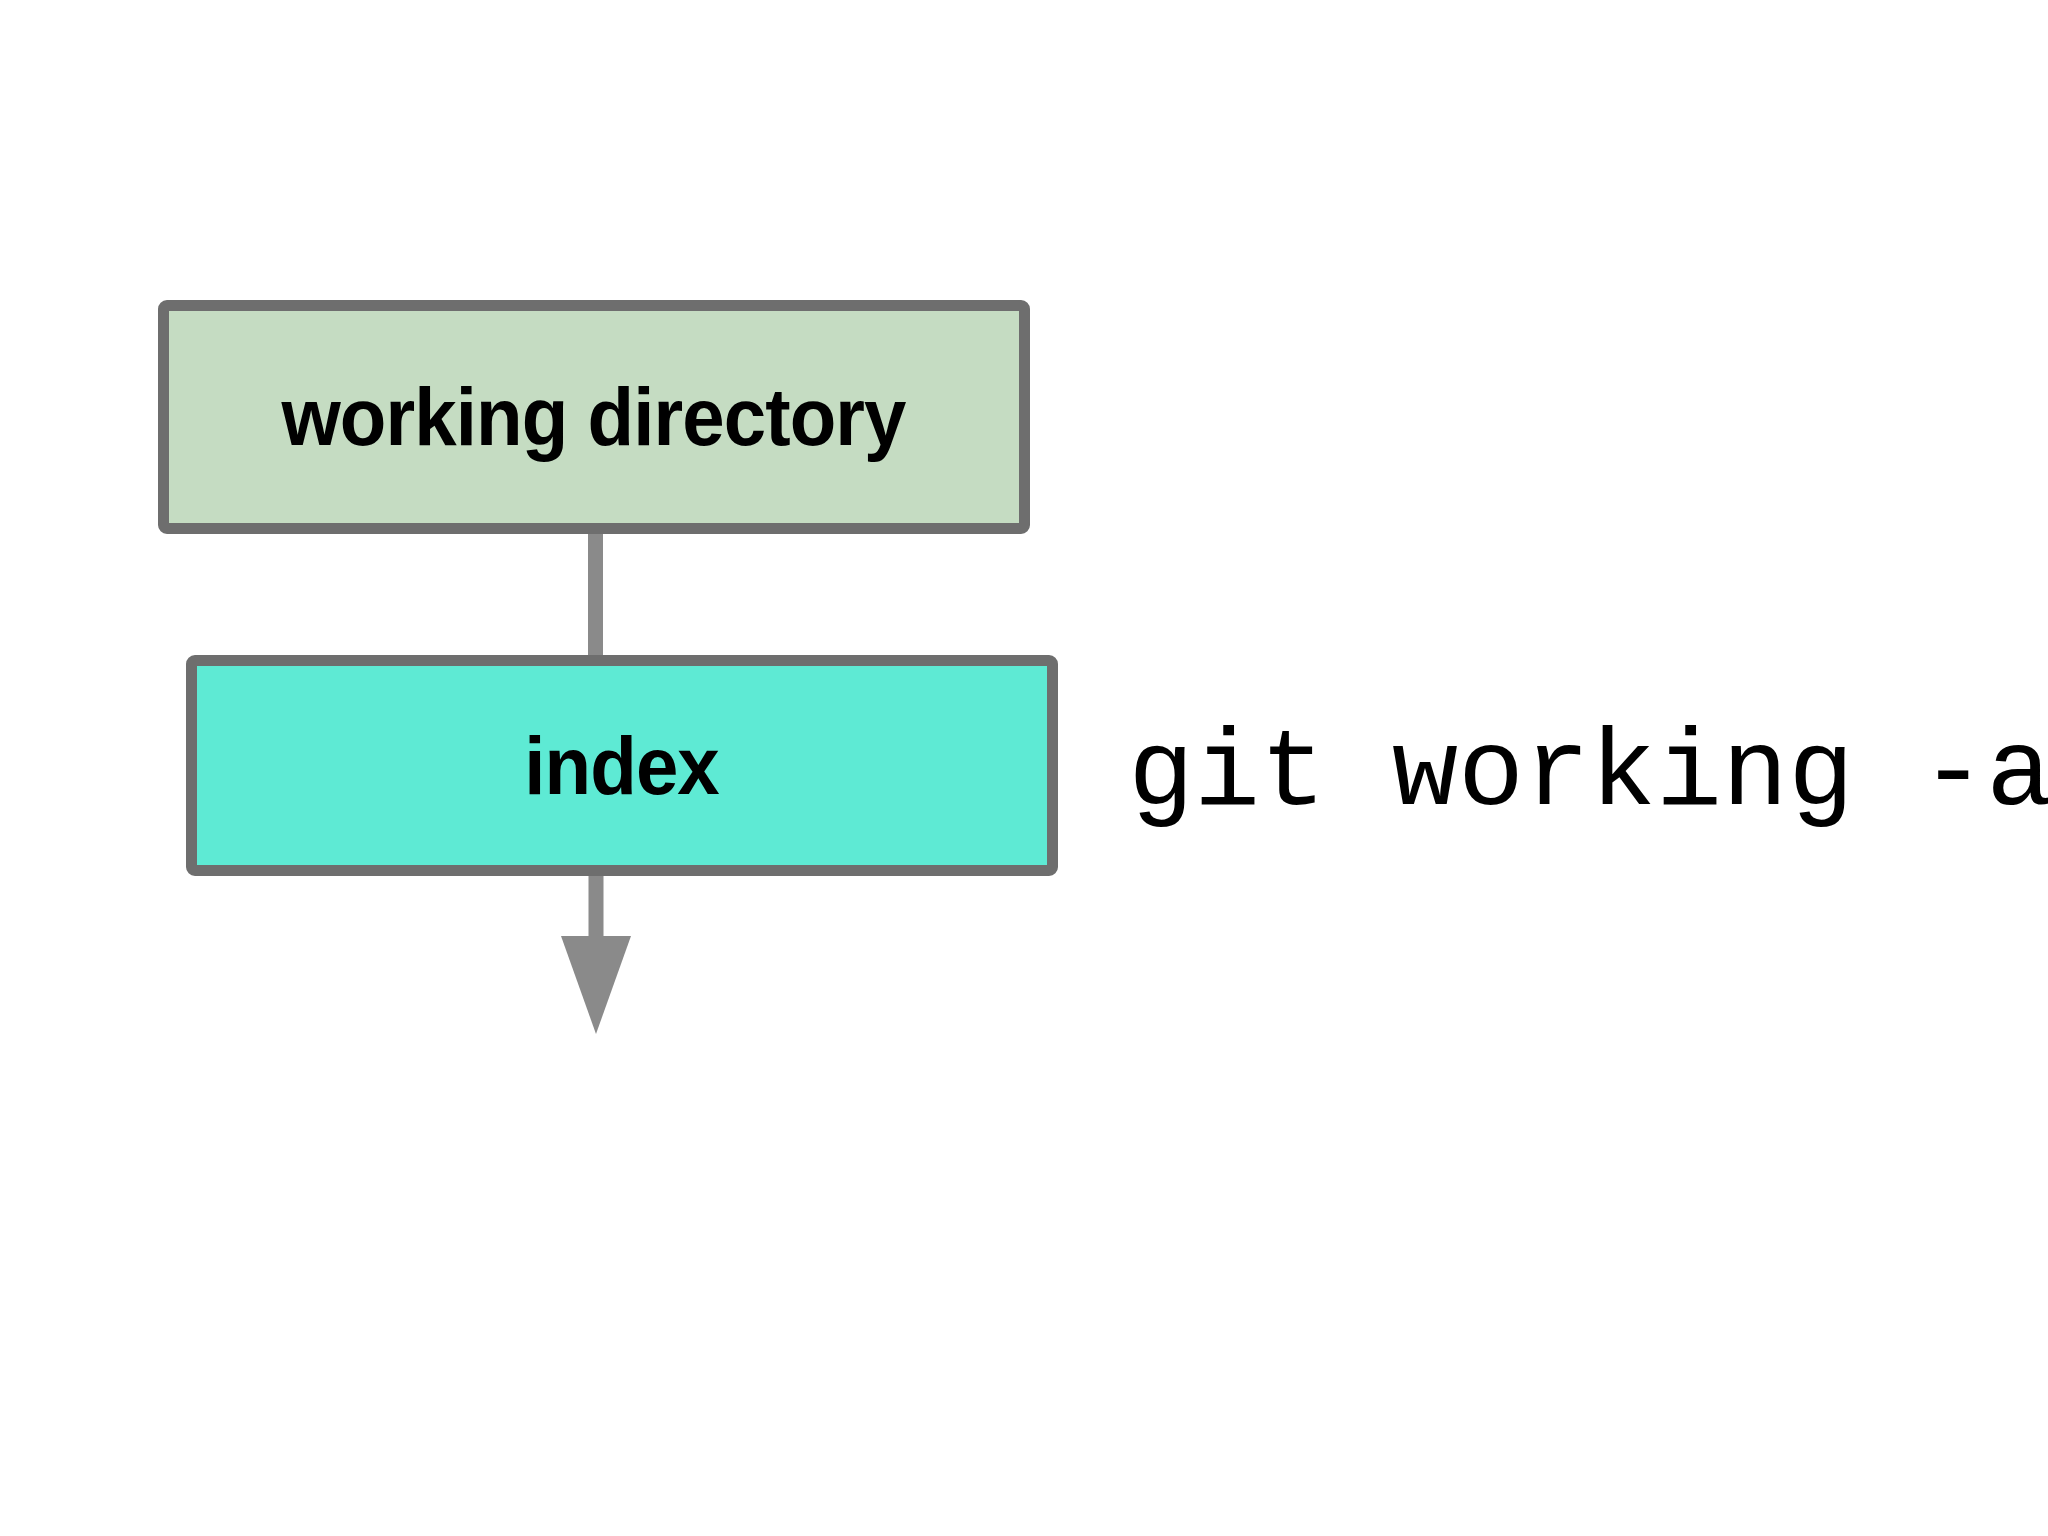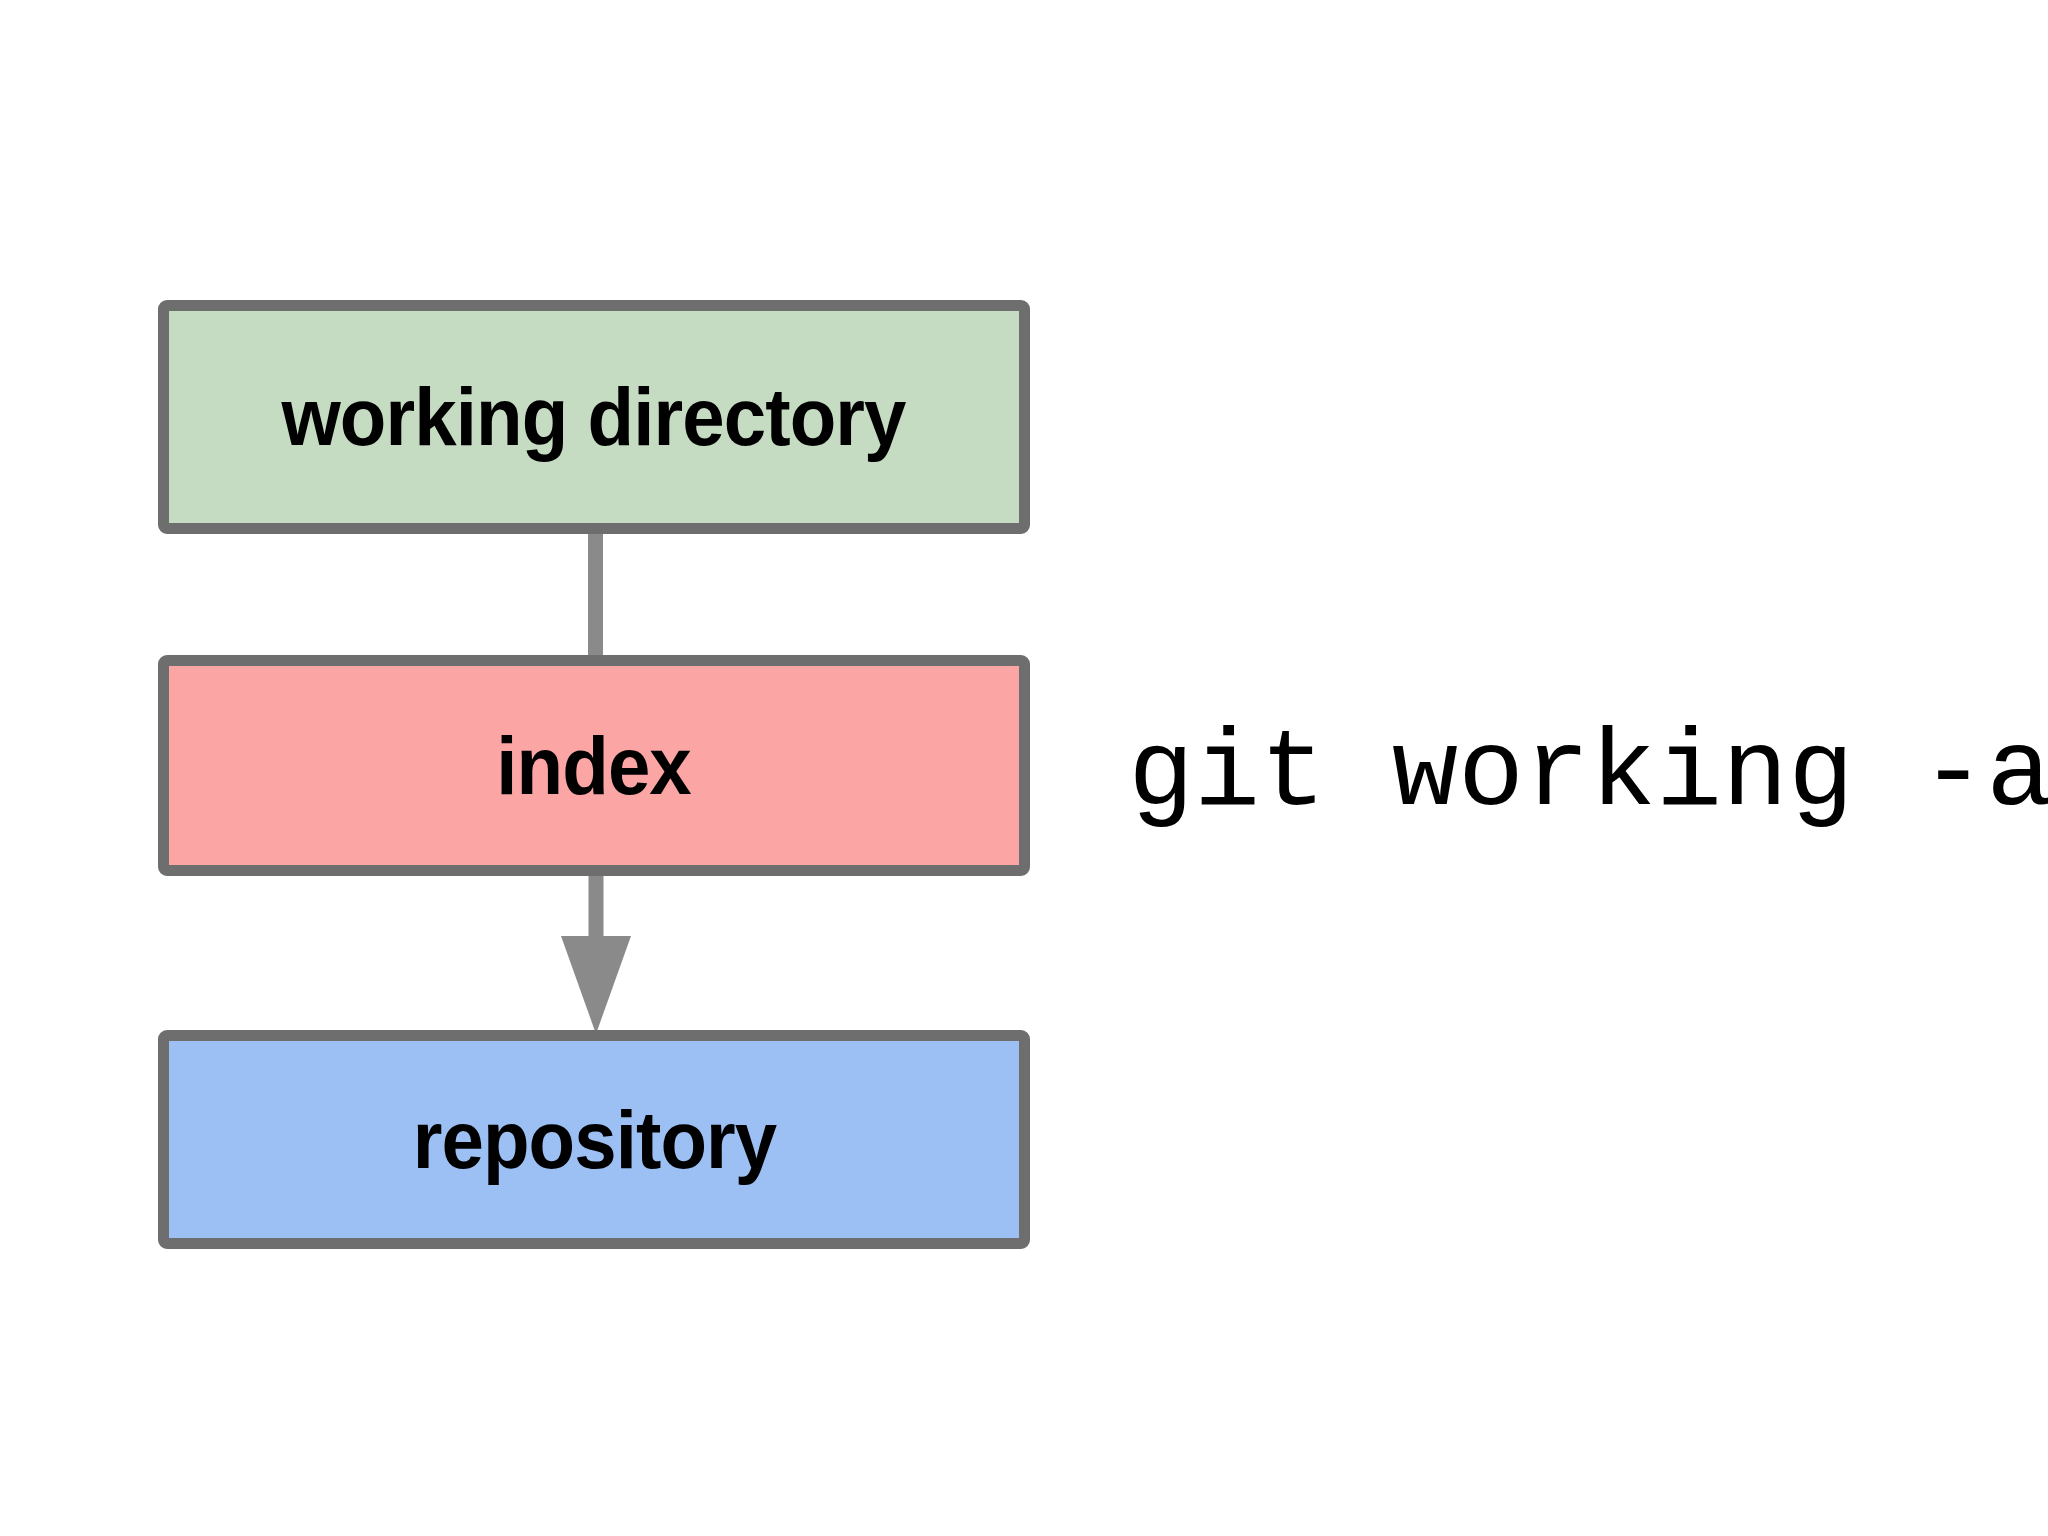--- a/index.html
+++ b/index.html
@@ -125,7 +125,7 @@
     <span class="node-label">working directory</span>
   </div>
 
-  <div class="node" id="node-index" style="background:#fca5a5;">
+  <div class="node" id="node-index" style="background:#5eead4;margin-left:28px;">
     <span class="node-label">index</span>
   </div>
 

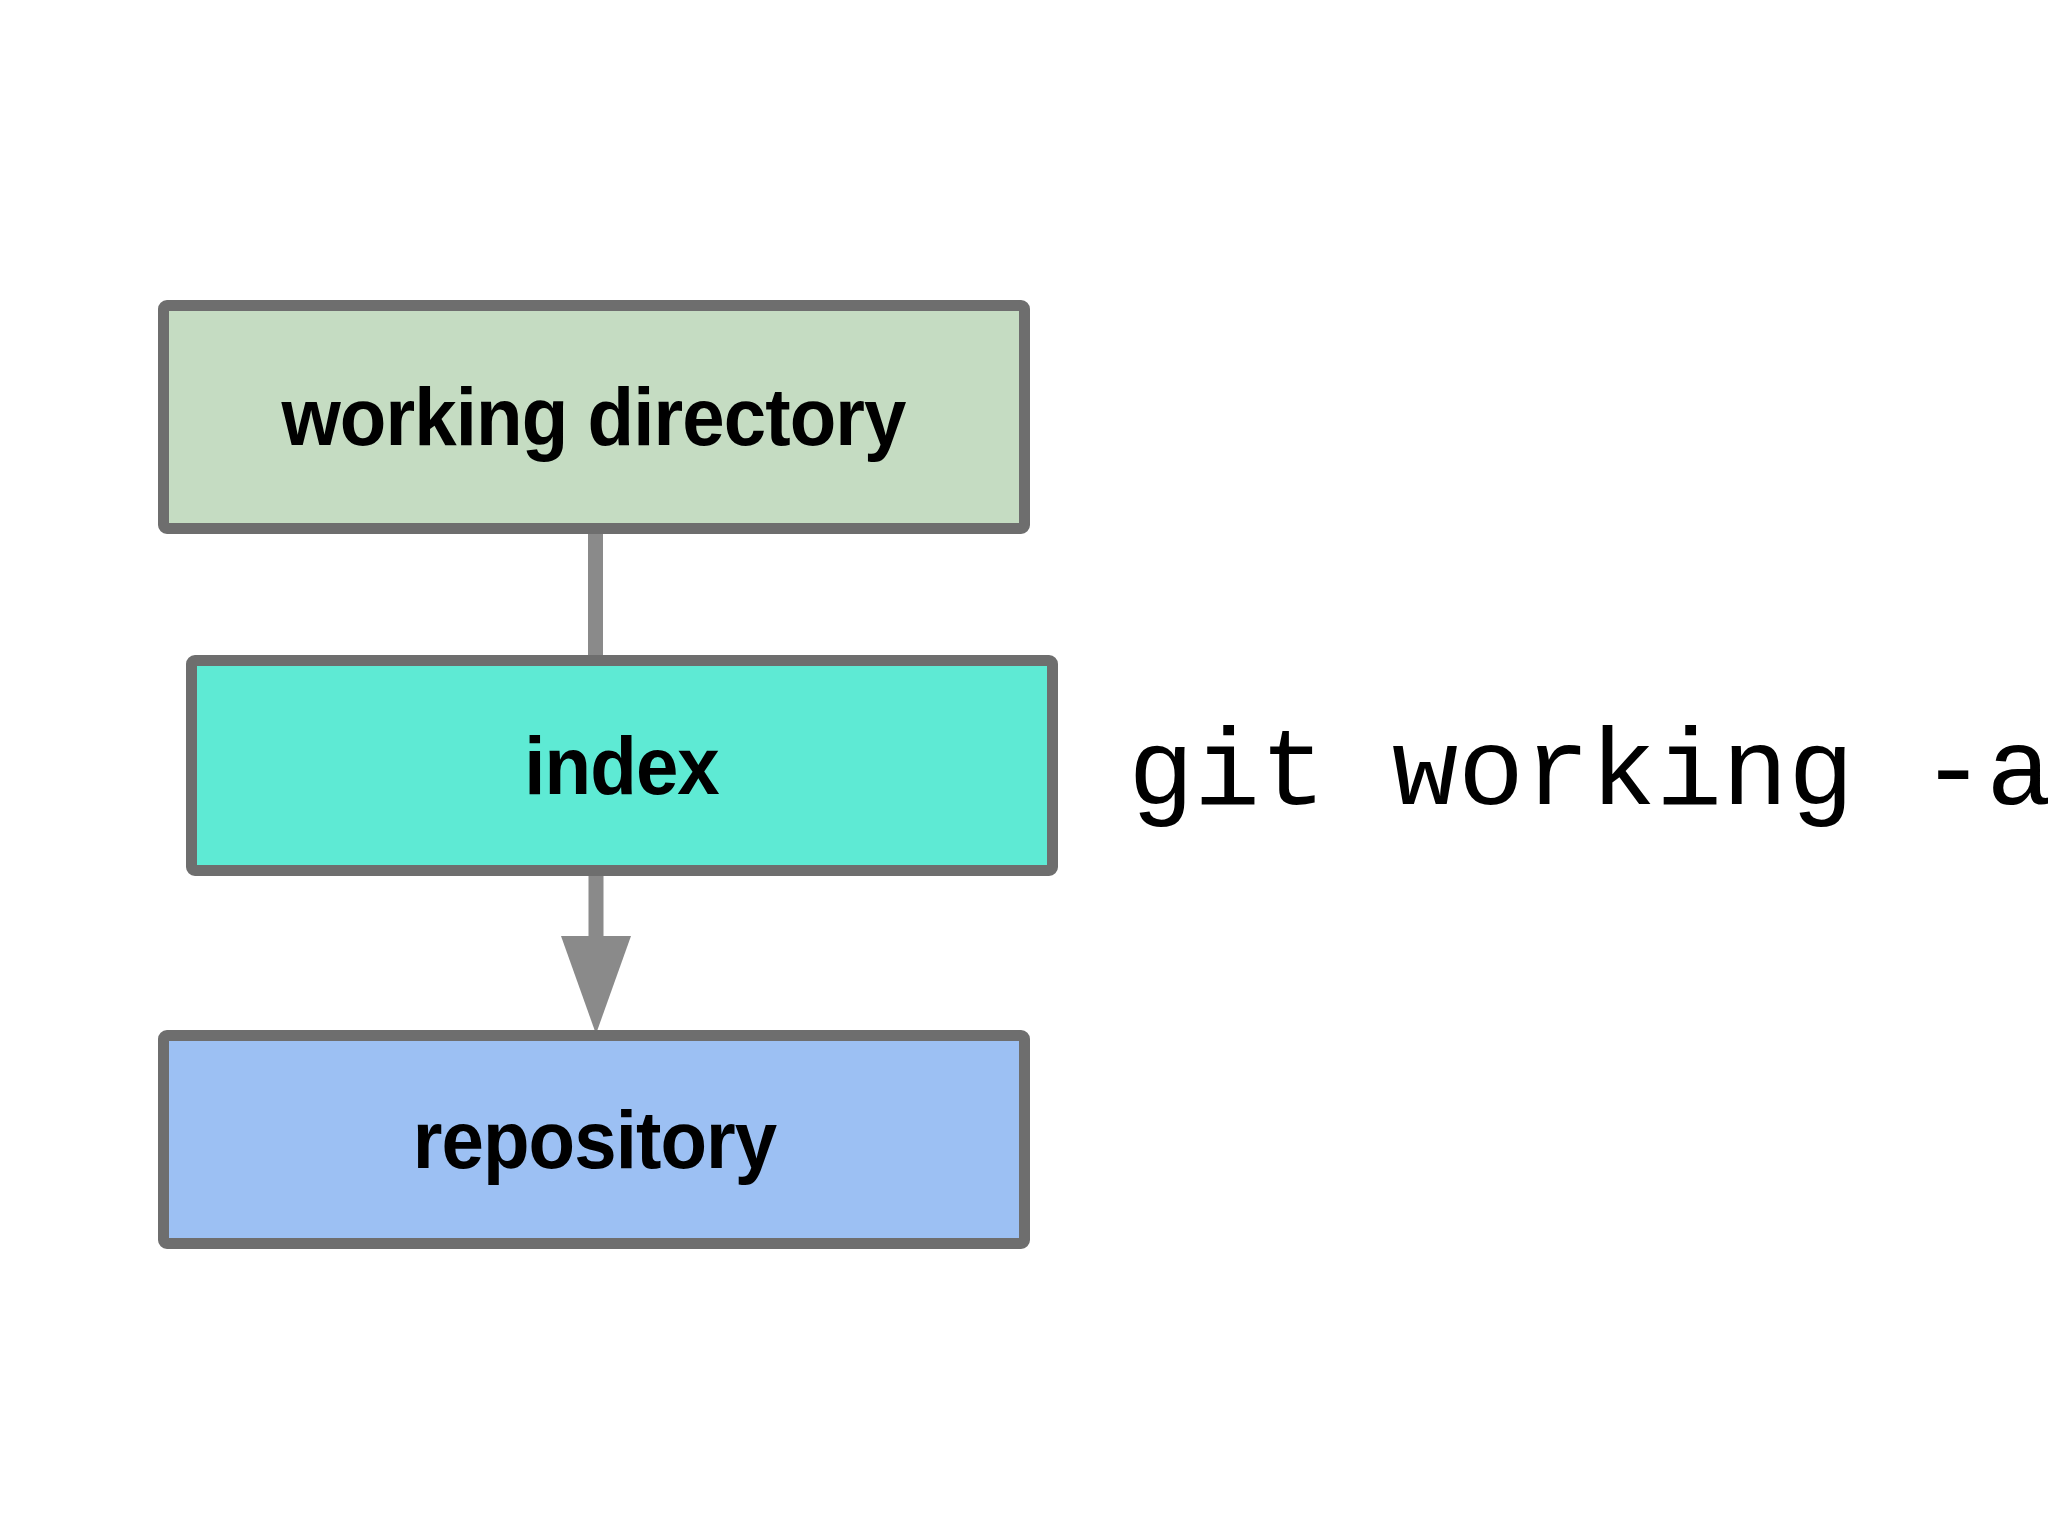--- a/index.html
+++ b/index.html
@@ -129,9 +129,6 @@
     <span class="node-label">index</span>
   </div>
 
-  <div class="node" id="node-repository" style="background:#9cc0f3;">
-    <span class="node-label">repository</span>
-  </div>
 
   <div id="command-caption">
     <span class="command-text">git working -a</span>

